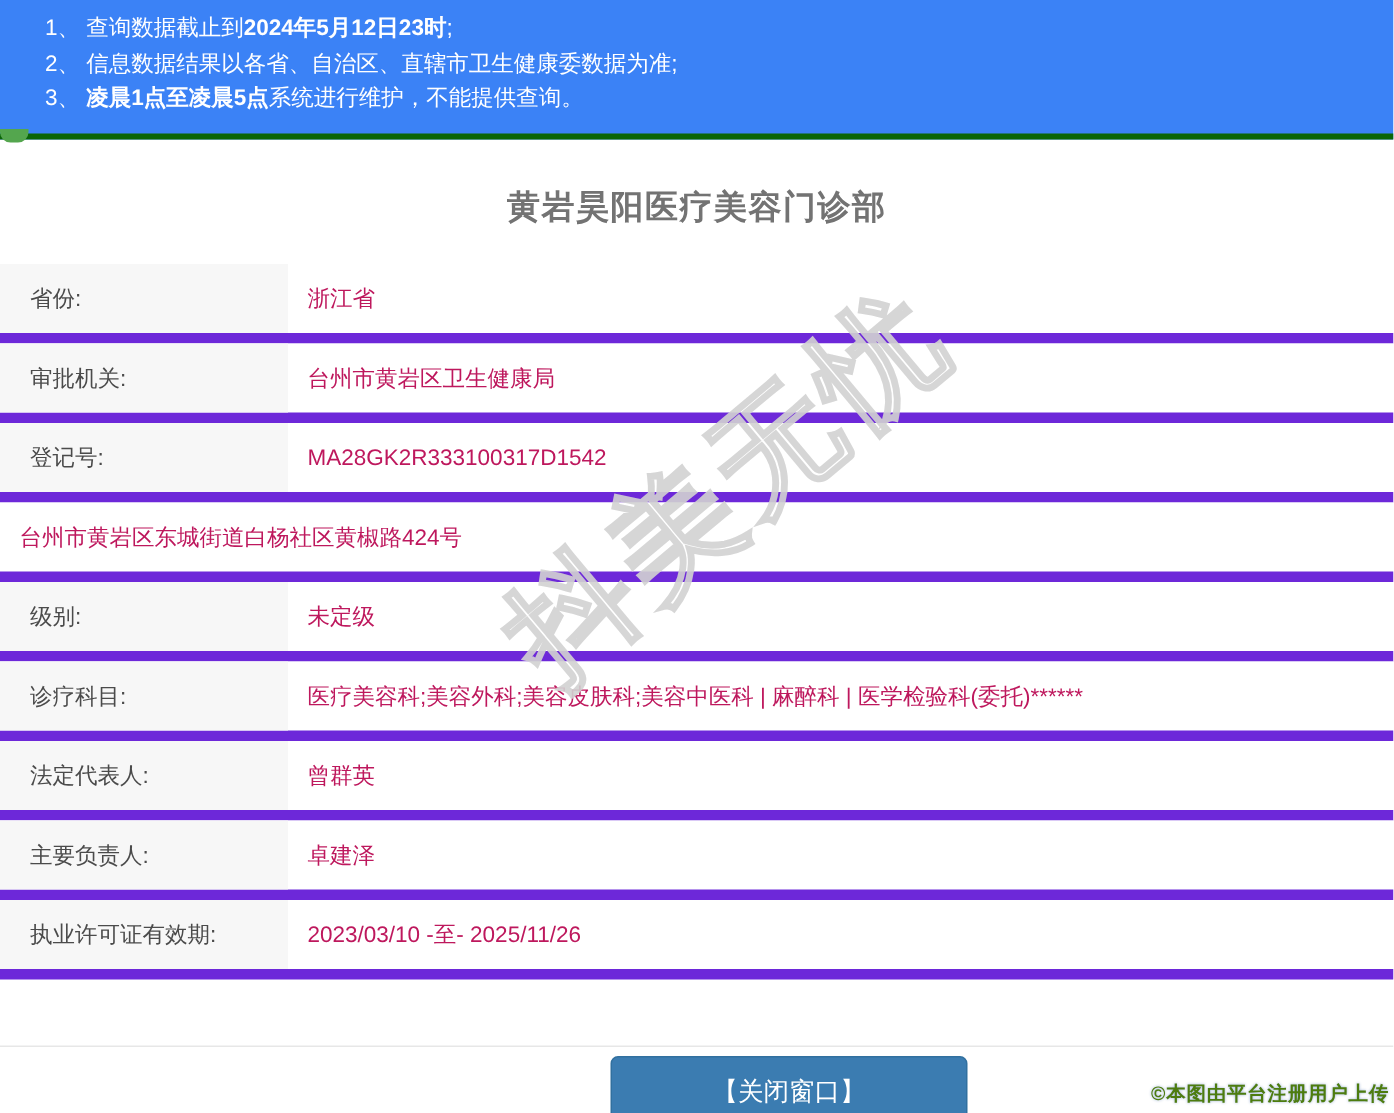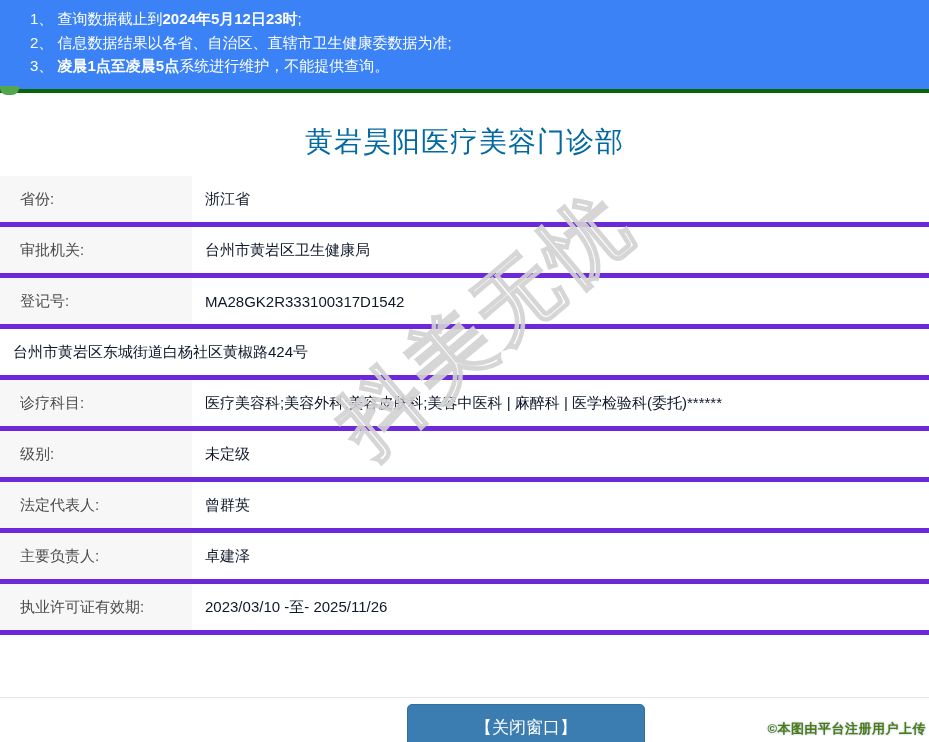--- a/index.html
+++ b/index.html
@@ -28,7 +28,7 @@
   .page-title{
     position:absolute;top:123px;left:0;width:929px;
     margin:0;text-align:center;
-    font-size:28px;font-weight:400;color:#0369a1;
+    font-size:22px;font-weight:700;color:#737373;
     letter-spacing:1px;
   }
   

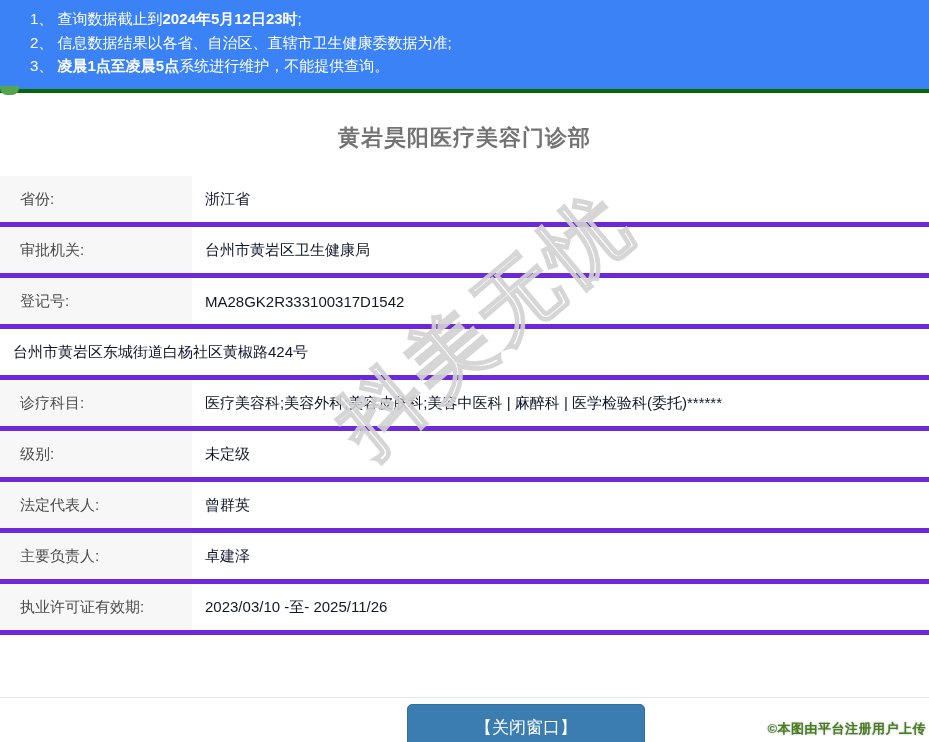--- a/index.html
+++ b/index.html
@@ -34,7 +34,7 @@
   
   .info-table{position:absolute;top:176px;left:0;width:929px;}
   .t-row{
-    display:flex;height:46px;border-bottom:5px solid #6d28d9;
+    display:flex;height:46px;border-bottom:7px solid #6d28d9;
     align-items:stretch;background:#ffffff;
   }
   .t-row .label{

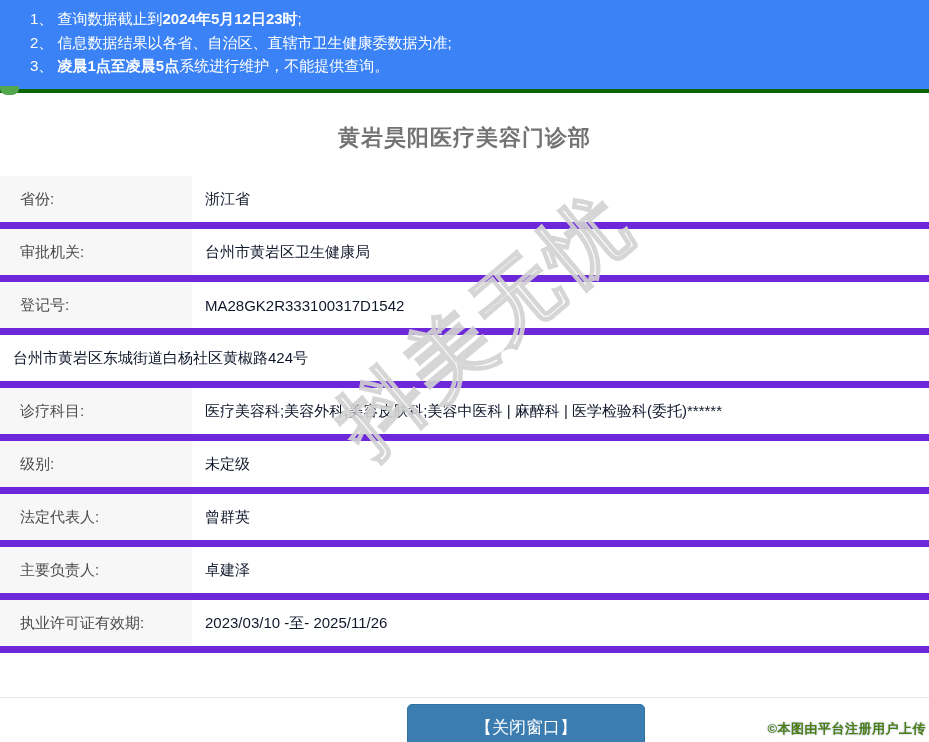--- a/index.html
+++ b/index.html
@@ -45,7 +45,7 @@
   }
   .t-row .value{
     display:flex;align-items:center;
-    padding-left:13px;font-size:15px;color:#0f172a;
+    padding-left:13px;font-size:15px;color:#be185d;
   }
   
   .diag-watermark{

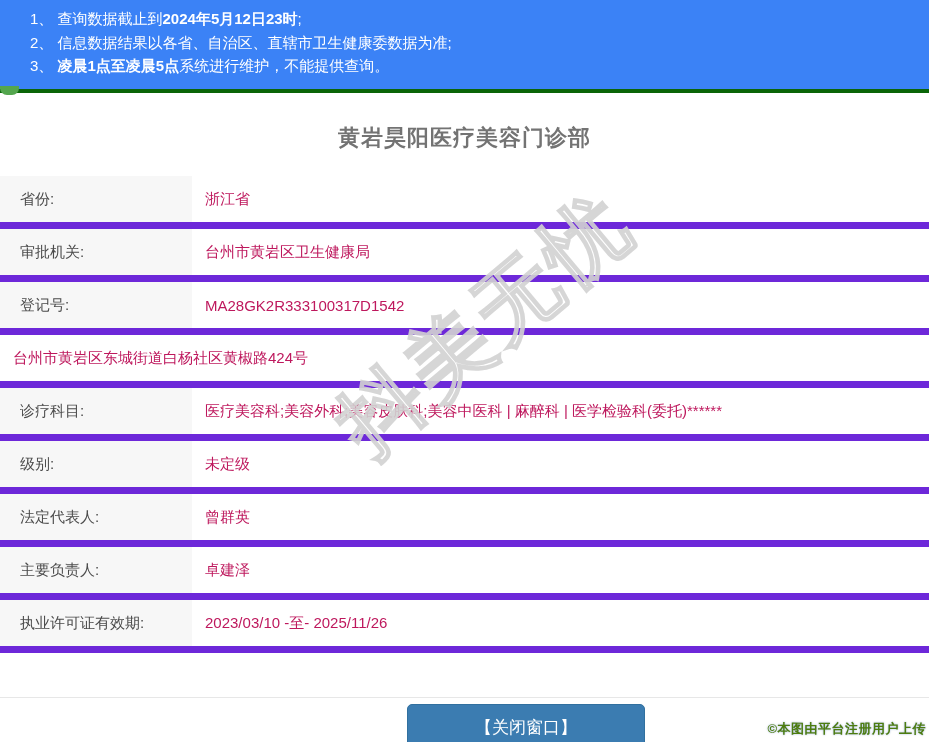--- a/index.html
+++ b/index.html
@@ -103,12 +103,12 @@
     <div class="value">台州市黄岩区东城街道白杨社区黄椒路424号</div>
   </div>
   <div class="t-row">
+    <div class="label">级别:</div>
+    <div class="value">未定级</div>
+  </div>
+  <div class="t-row">
     <div class="label">诊疗科目:</div>
     <div class="value">医疗美容科;美容外科;美容皮肤科;美容中医科 | 麻醉科 | 医学检验科(委托)******</div>
-  </div>
-  <div class="t-row">
-    <div class="label">级别:</div>
-    <div class="value">未定级</div>
   </div>
   <div class="t-row">
     <div class="label">法定代表人:</div>

